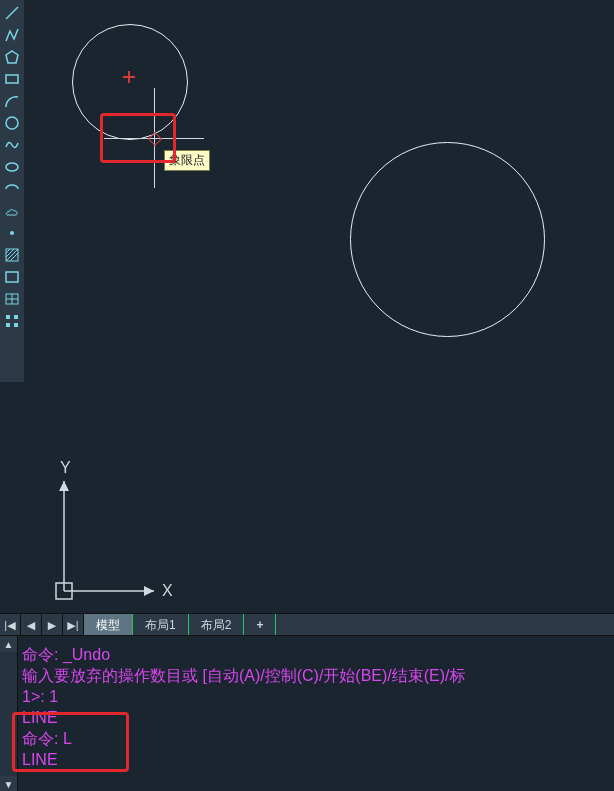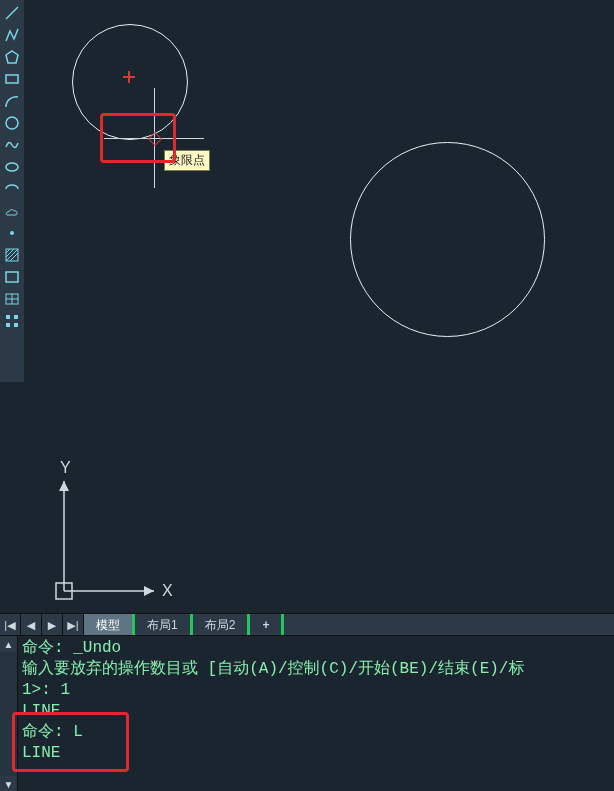--- a/index.html
+++ b/index.html
@@ -26,7 +26,7 @@
   .tabstrip{position:absolute;left:0;top:613px;width:614px;height:22px;background:#2b3a46;display:flex;align-items:stretch;border-top:1px solid #111;border-bottom:1px solid #111}
   .tabscroll-group{display:flex}
   .tabscroll{width:20px;display:flex;align-items:center;justify-content:center;color:#cfd8dd;font-size:11px;border-right:1px solid #111;cursor:pointer;background:#2b3a46}
-  .tab{padding:0 12px;font-size:12px;line-height:22px;border-right:3px solid #22c55e;background:#2b3a46;color:#cfd8dd;cursor:pointer}
+  .tab{padding:0 12px;font-size:12px;line-height:22px;border-right:1px solid #22c55e;background:#2b3a46;color:#cfd8dd;cursor:pointer}
   .tab.active{background:#5f7584;color:#fff}
   .tab.add{font-weight:bold}
   .cmdwin{position:absolute;left:0;top:635px;width:614px;height:156px;background:#1a2530;display:flex;border-top:1px solid #111}

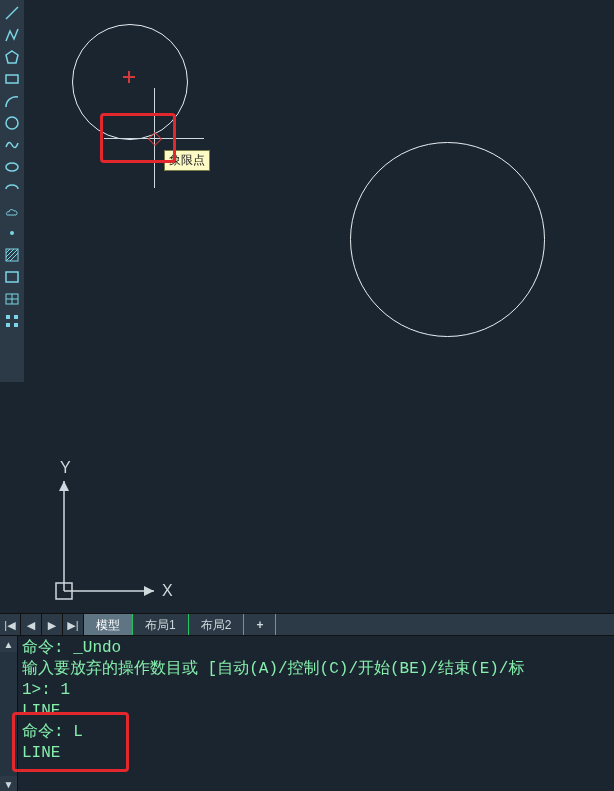--- a/index.html
+++ b/index.html
@@ -33,7 +33,7 @@
   .cmdscroll{width:17px;background:#2b3a46;display:flex;flex-direction:column;border-right:1px solid #111}
   .cmdscroll .btn{flex:0 0 16px;display:flex;align-items:center;justify-content:center;font-size:10px;color:#cfd8dd;cursor:pointer}
   .cmdscroll .track{flex:1;background:#253240}
-  .cmdtext{flex:1;font-family:Liberation Mono, monospace;font-size:16px;line-height:21px;color:#86efac;padding:2px 4px;white-space:pre;overflow:hidden}
+  .cmdtext{flex:1;font-family:Liberation Sans, sans-serif;font-size:16px;line-height:21px;color:#d946ef;padding:8px 4px;white-space:pre;overflow:hidden}
   .hlbox2{left:12px;top:712px;width:117px;height:60px}
 </style>
 </head>

